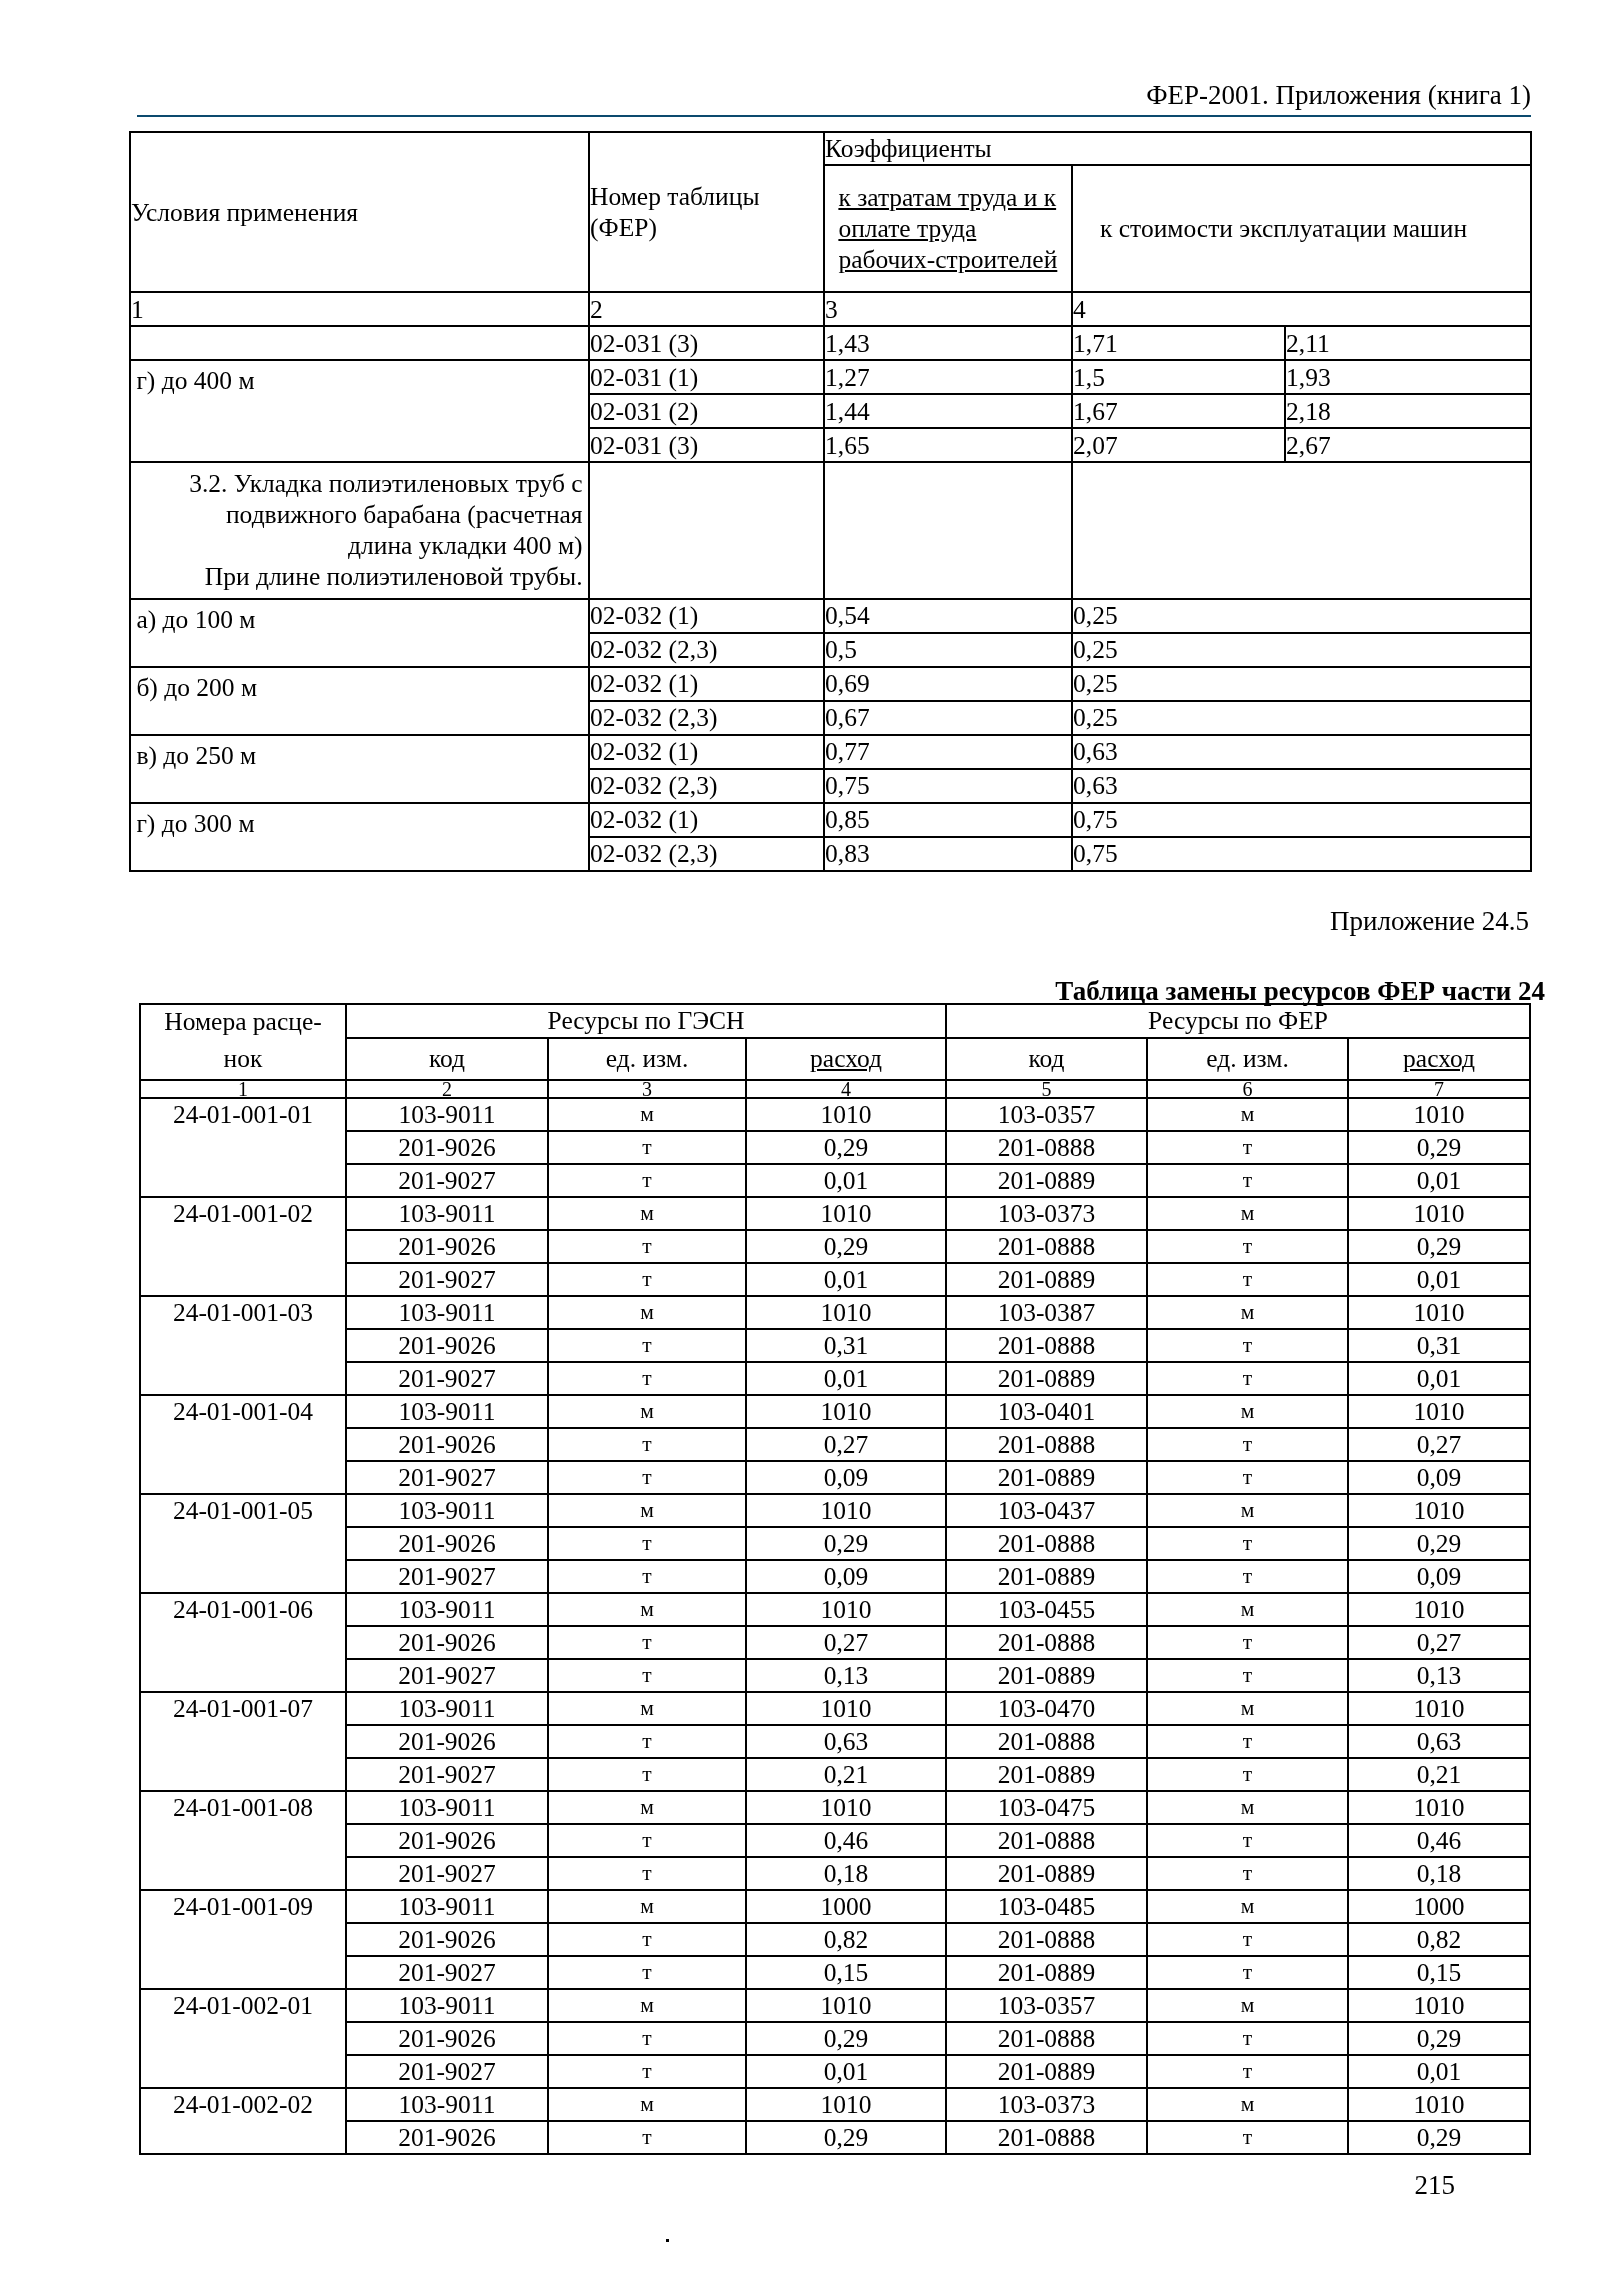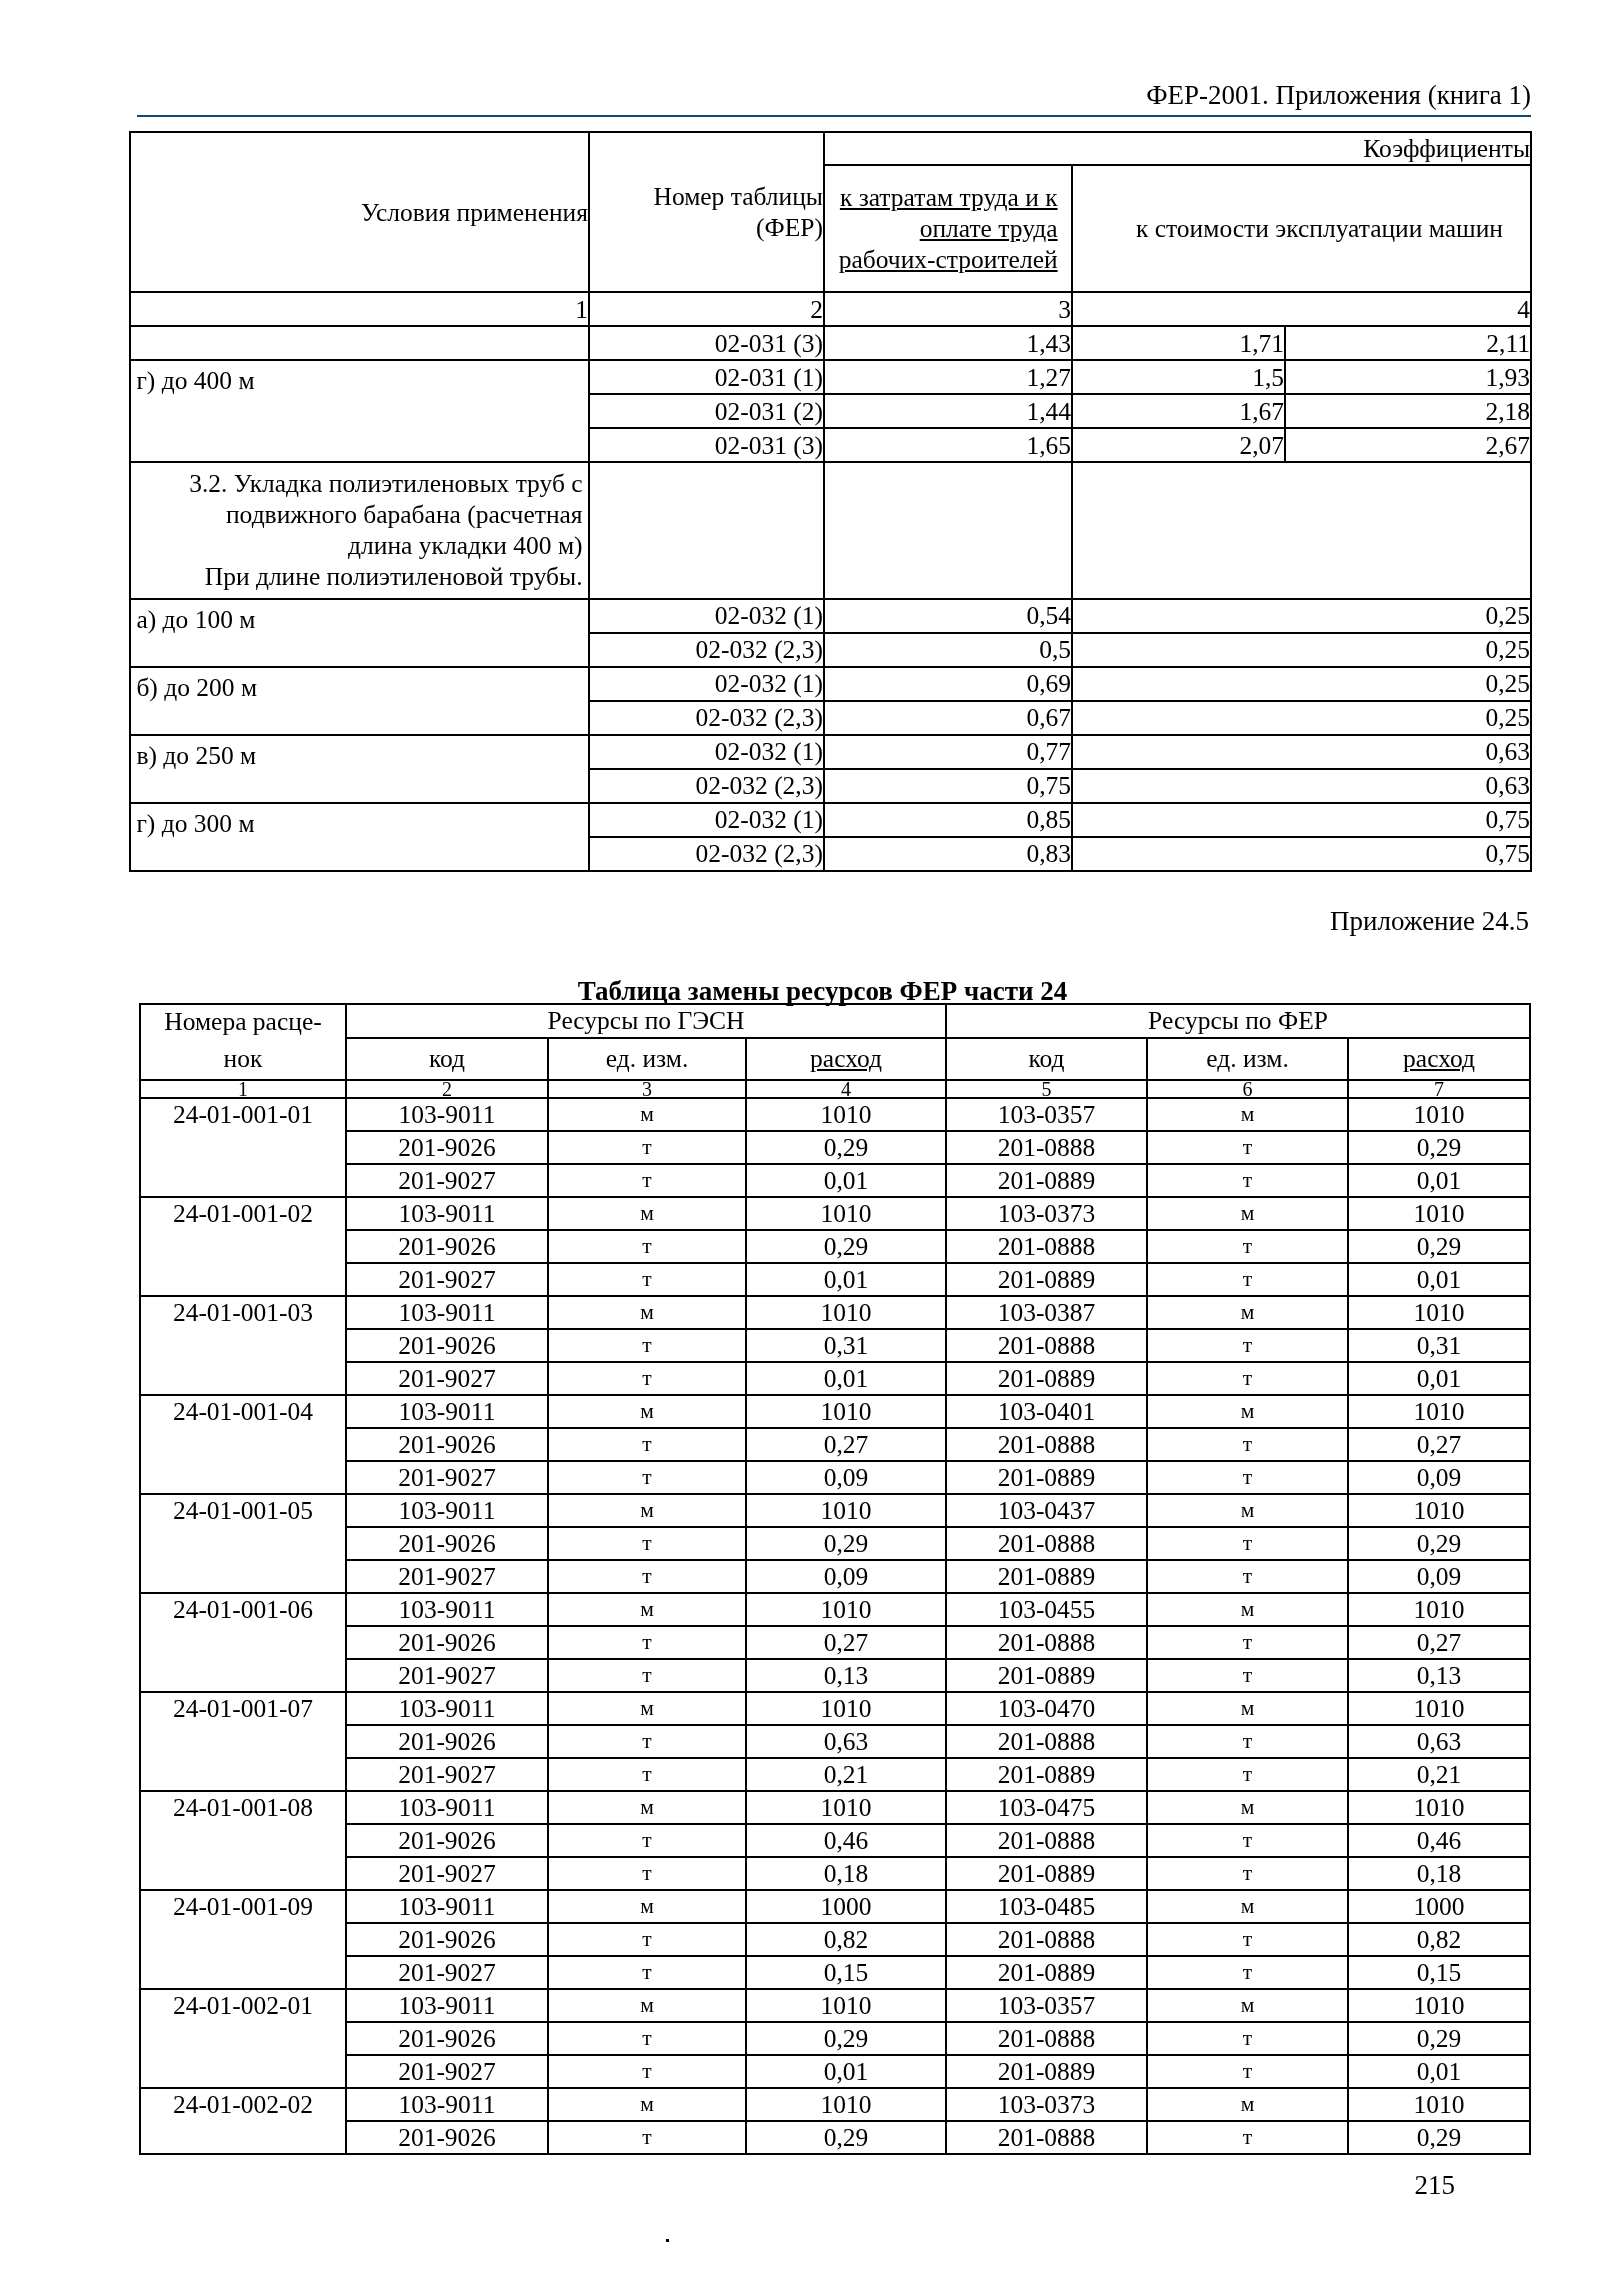--- a/index.html
+++ b/index.html
@@ -17,7 +17,7 @@
 
   
   #t1 { left: 129px; top: 131px; width: 1401px; font-size: 25.5px; line-height: 31px; }
-  #t1 td, #t1 th { text-align: right; vertical-align: middle; }
+  #t1 td, #t1 th { text-align: left; vertical-align: middle; }
   #t1 td.cond { text-align: left; vertical-align: top; padding: 4px 5.4px 0 5.4px; }
   #t1 td.desc { text-align: right; vertical-align: top; padding: 5.4px; }
   #t1 tr.r { height: 34px; }

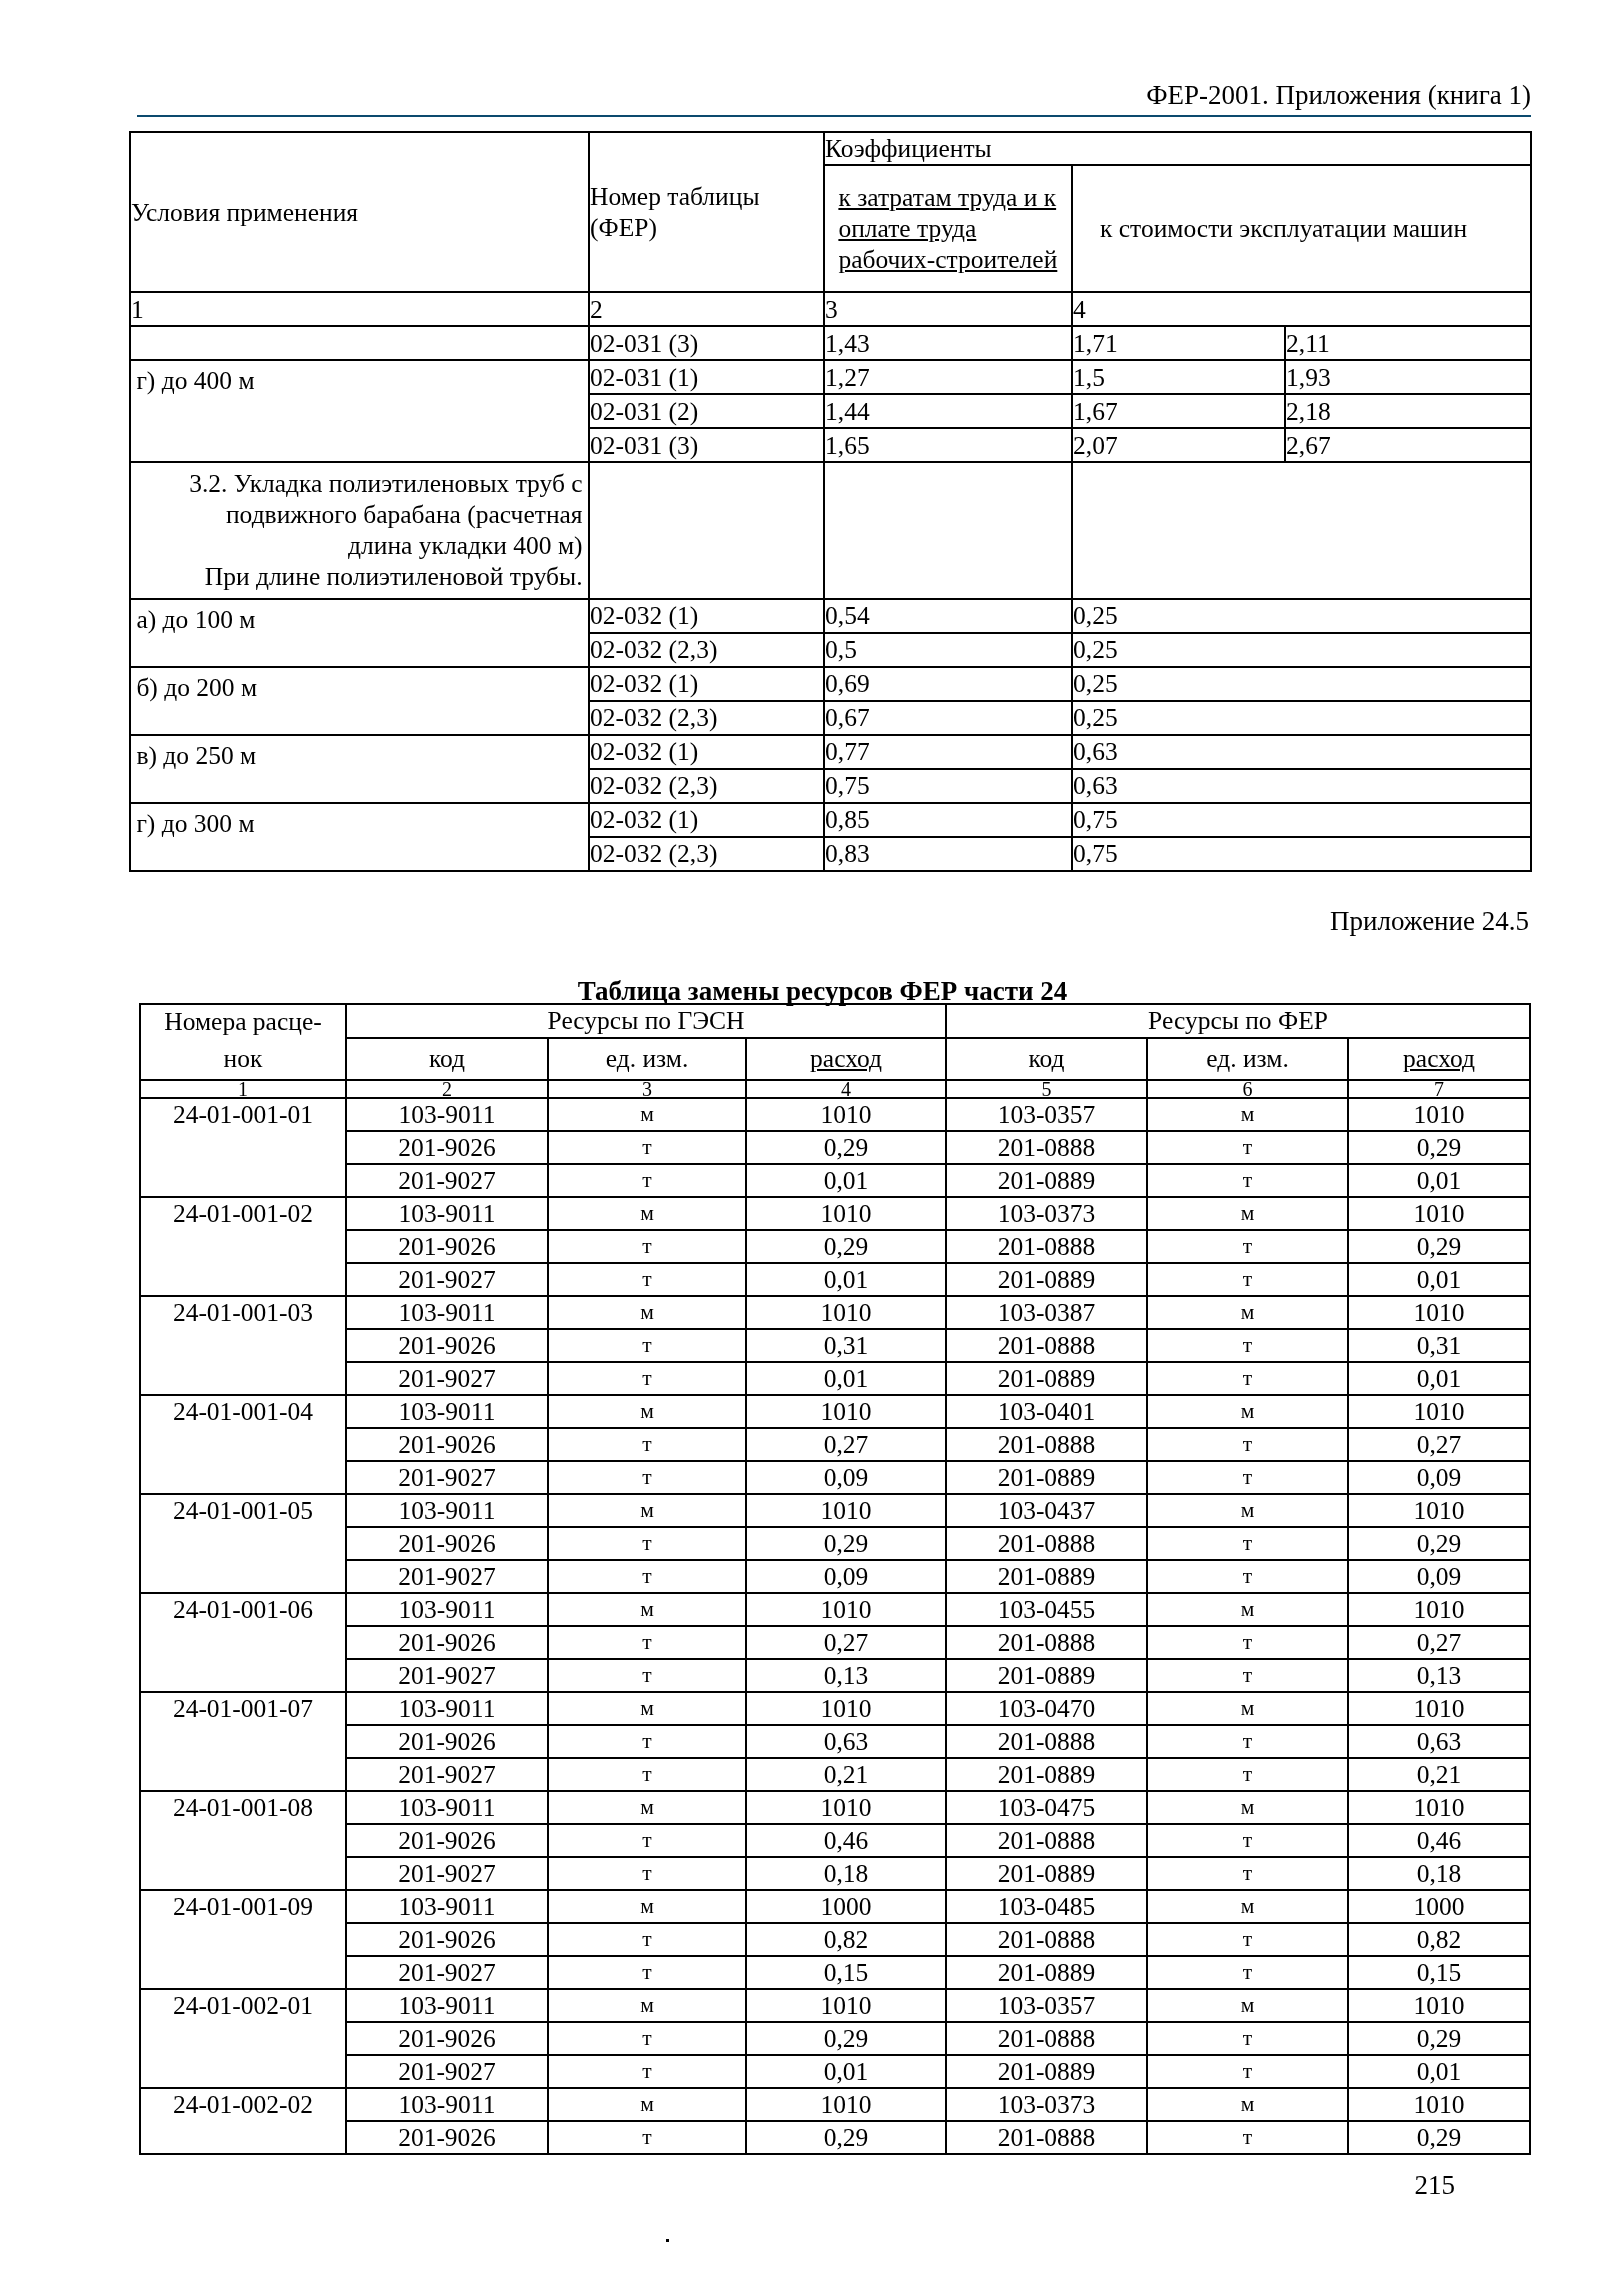--- a/index.html
+++ b/index.html
@@ -31,8 +31,8 @@
     text-align: right; font-size: 27px; line-height: 32px;
   }
   .table-title {
-    position: absolute; left: 122px; top: 975px; width: 1401px;
-    text-align: center; font-size: 27px; font-weight: bold; line-height: 32px;
+    position: absolute; left: 144px; top: 975px; width: 1401px;
+    text-align: right; font-size: 27px; font-weight: bold; line-height: 32px;
   }
 
   

